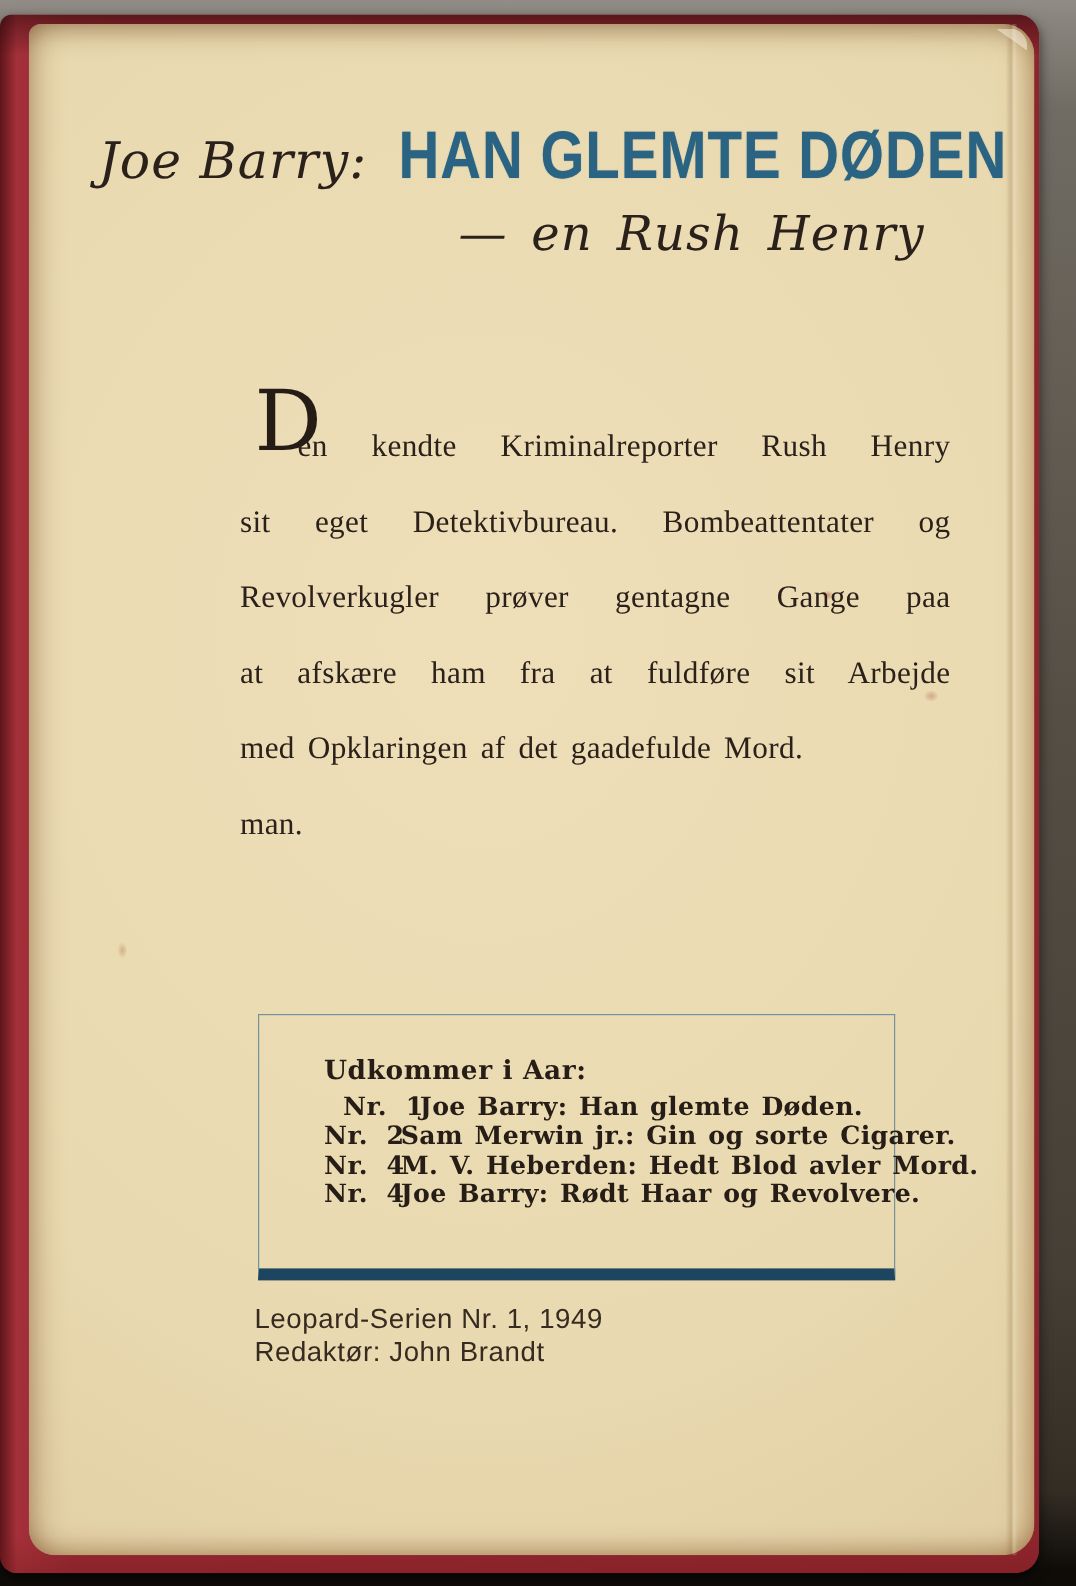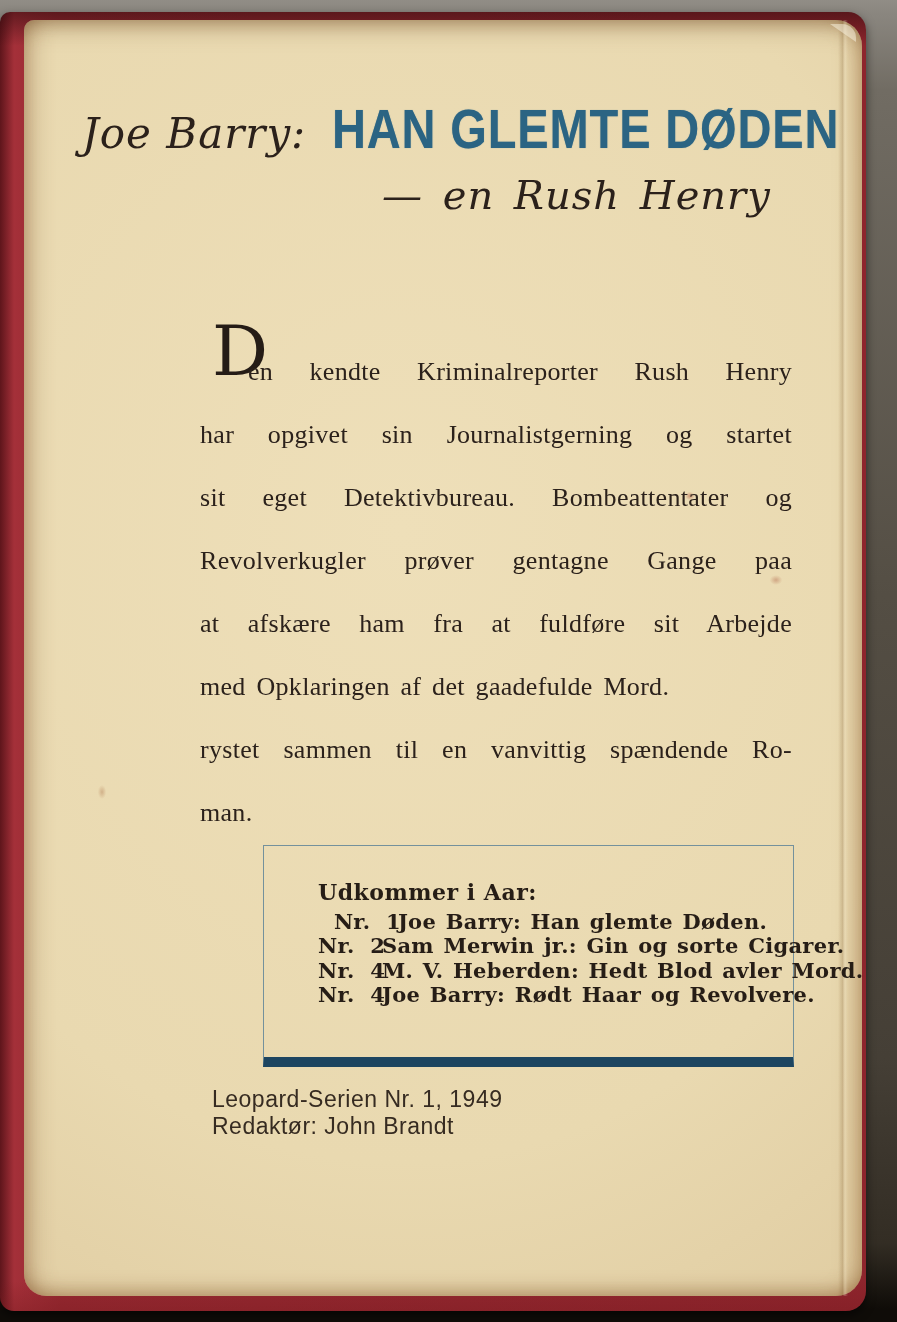--- a/index.html
+++ b/index.html
@@ -119,7 +119,6 @@
 
   <div class="blurb">
     <div class="bline j first">en kendte Kriminalreporter Rush Henry</div>
-    <div class="bline j">har opgivet sin Journalistgerning og startet</div>
     <div class="bline j">sit eget Detektivbureau. Bombeattentater og</div>
     <div class="bline j">Revolverkugler prøver gentagne Gange paa</div>
     <div class="bline j">at afskære ham fra at fuldføre sit Arbejde</div>

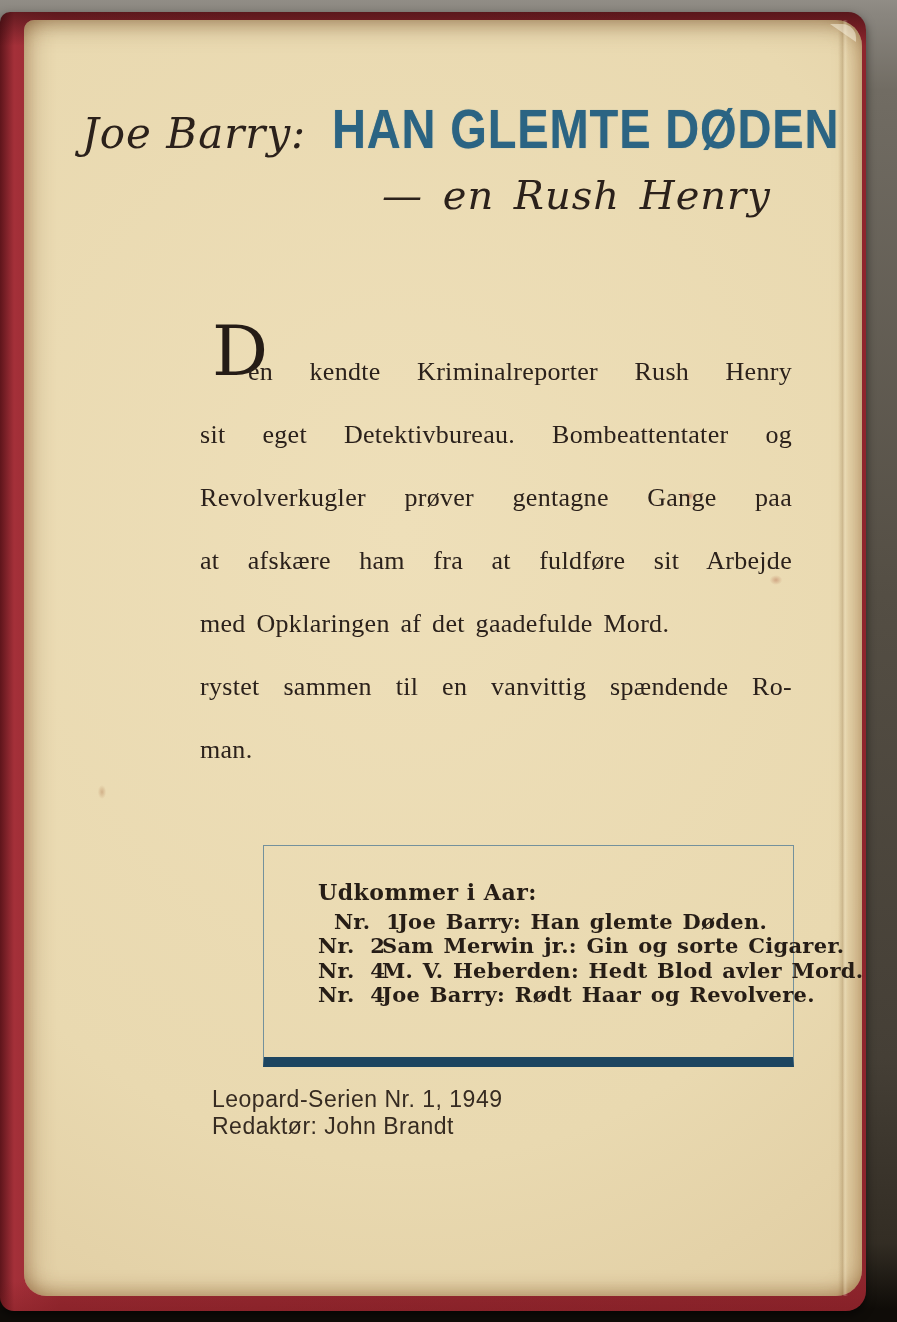--- a/index.html
+++ b/index.html
@@ -123,7 +123,6 @@
     <div class="bline j">Revolverkugler prøver gentagne Gange paa</div>
     <div class="bline j">at afskære ham fra at fuldføre sit Arbejde</div>
     <div class="bline">med Opklaringen af det gaadefulde Mord.</div>
-    <div class="bline j">rystet sammen til en vanvittig spændende Ro-</div>
     <div class="bline">man.</div>
   </div>
 

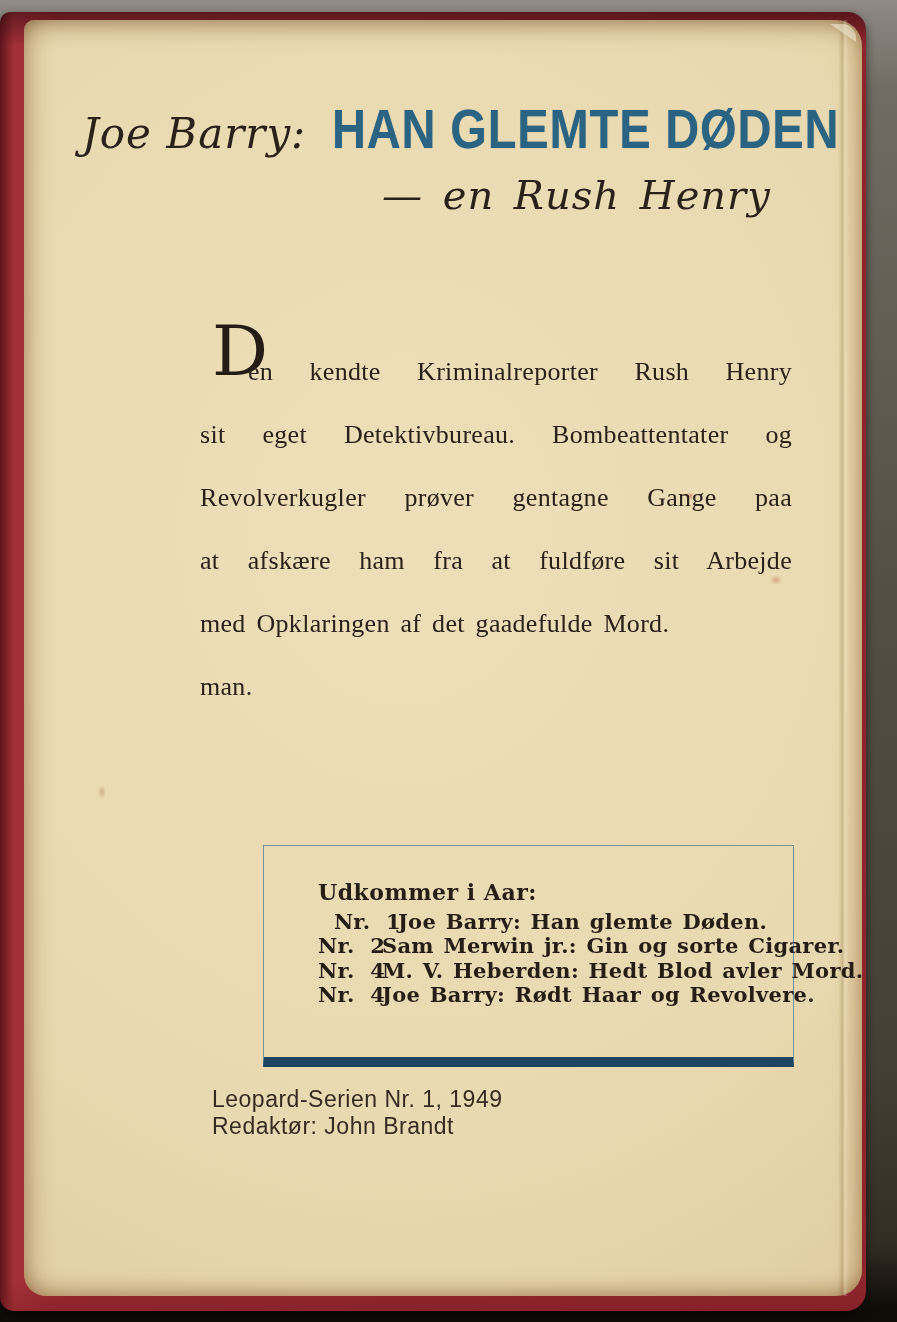--- a/index.html
+++ b/index.html
@@ -80,7 +80,6 @@
     position:absolute;left:215px;top:845px;width:531px;height:222px;box-sizing:border-box;
     border:1.5px solid #74919c;border-bottom:10px solid #1d4560;
     padding:33px 10px 0 54px;
-    margin-left:48px;
   }
   .upbox .heading{
     font-family:"DejaVu Serif",serif;font-weight:700;font-size:22px;color:#261d16;

